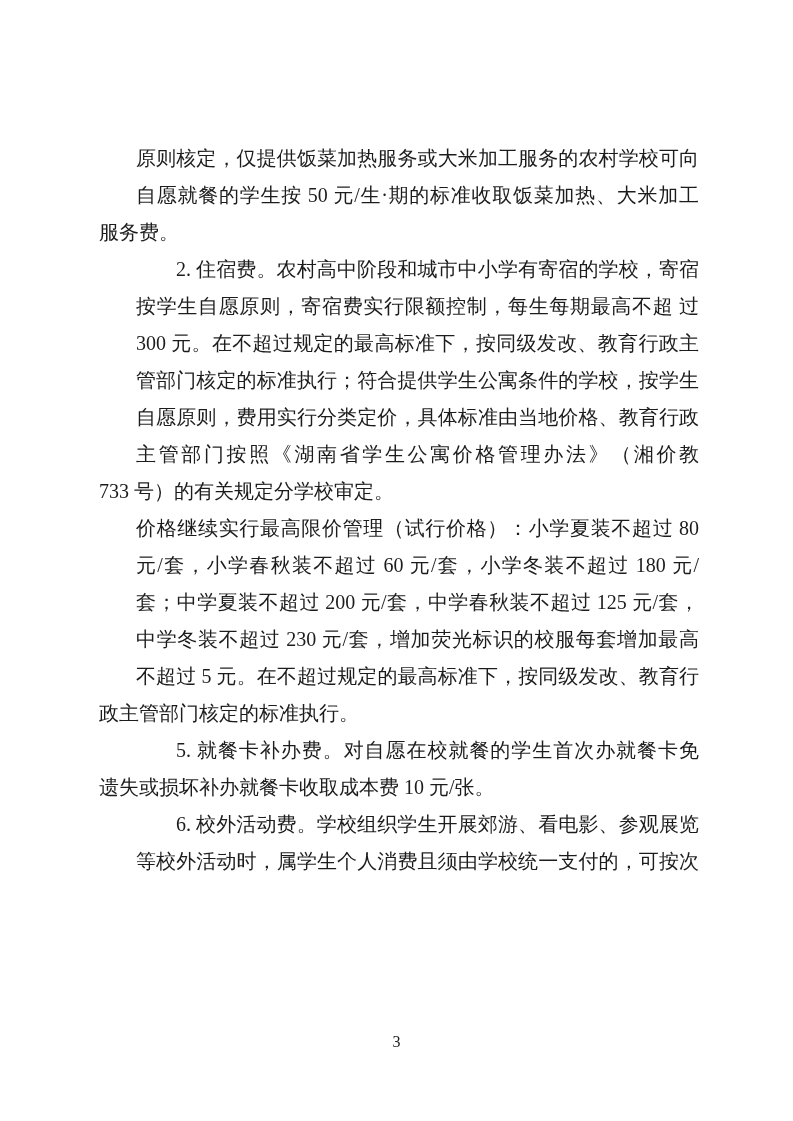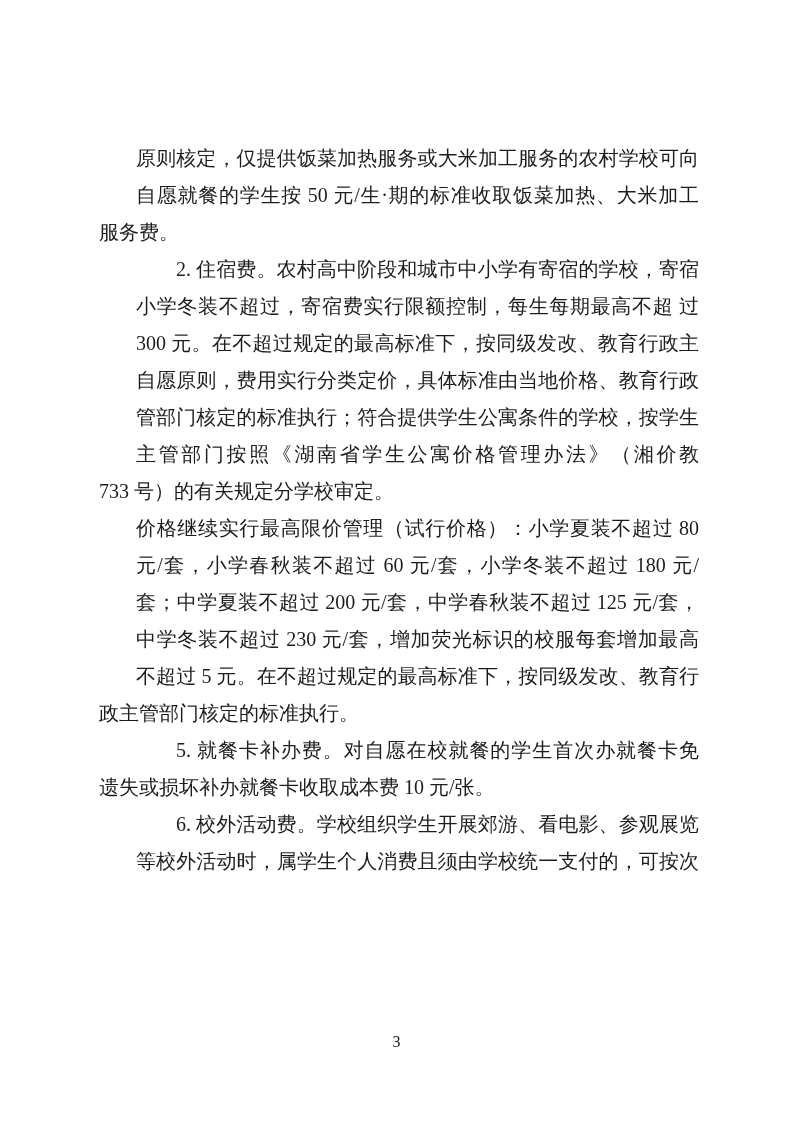--- a/index.html
+++ b/index.html
@@ -74,7 +74,7 @@
 
     <div class="para">
       <div class="line fill indent">2. 住宿费。农村高中阶段和城市中小学有寄宿的学校，寄宿</div>
-      <div class="line fill">小学冬装不超过，寄宿费实行限额控制，每生每期最高不超 过</div>
+      <div class="line fill">按学生自愿原则，寄宿费实行限额控制，每生每期最高不超 过</div>
       <div class="line fill">300 元。在不超过规定的最高标准下，按同级发改、教育行政主</div>
       <div class="line fill">自愿原则，费用实行分类定价，具体标准由当地价格、教育行政</div>
       <div class="line fill">管部门核定的标准执行；符合提供学生公寓条件的学校，按学生</div>

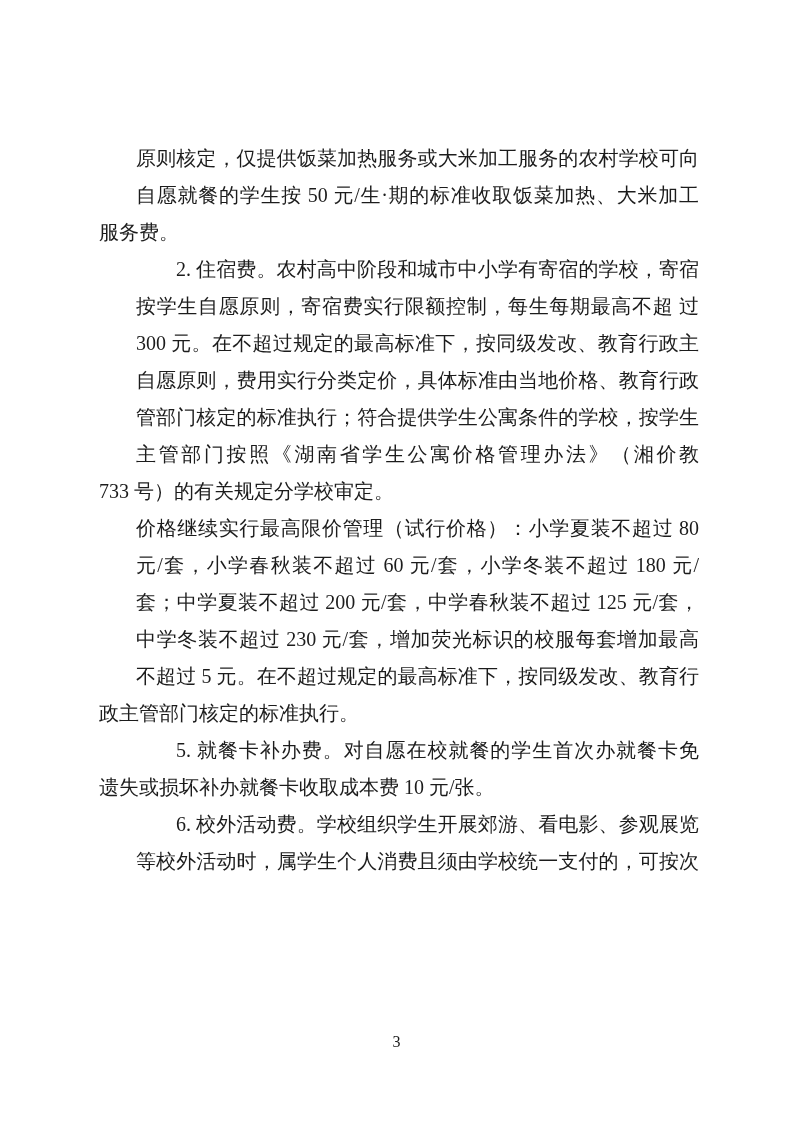--- a/index.html
+++ b/index.html
@@ -76,8 +76,8 @@
       <div class="line fill indent">2. 住宿费。农村高中阶段和城市中小学有寄宿的学校，寄宿</div>
       <div class="line fill">按学生自愿原则，寄宿费实行限额控制，每生每期最高不超 过</div>
       <div class="line fill">300 元。在不超过规定的最高标准下，按同级发改、教育行政主</div>
+      <div class="line fill">管部门核定的标准执行；符合提供学生公寓条件的学校，按学生</div>
       <div class="line fill">自愿原则，费用实行分类定价，具体标准由当地价格、教育行政</div>
-      <div class="line fill">管部门核定的标准执行；符合提供学生公寓条件的学校，按学生</div>
       <div class="line fill">主管部门按照《湖南省学生公寓价格管理办法》（湘价教〔2017〕</div>
       <div class="line end">733 号）的有关规定分学校审定。</div>
     </div>

